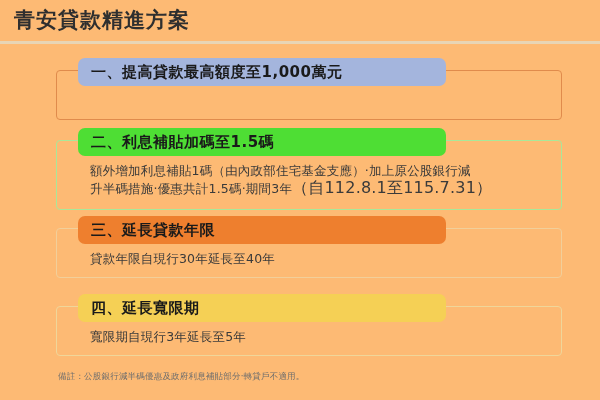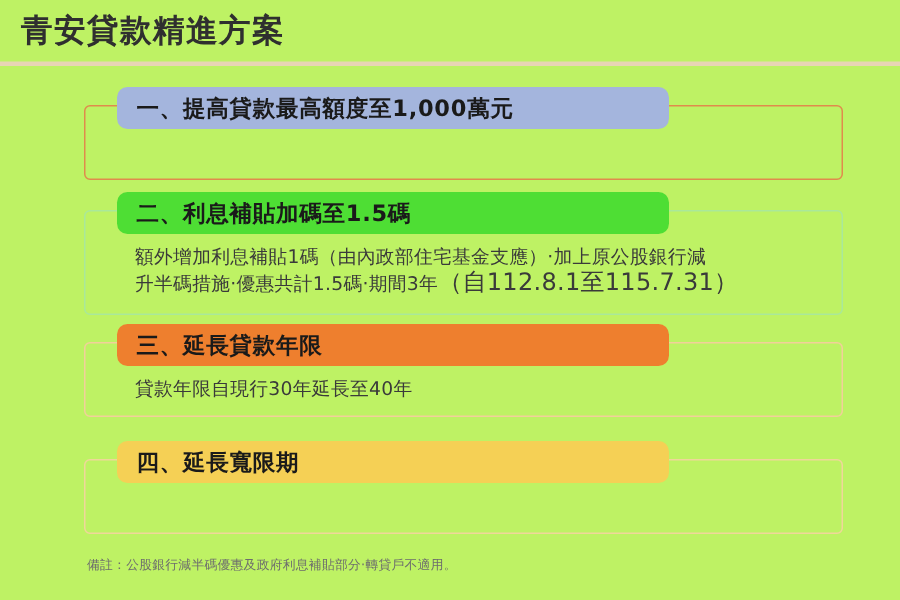--- a/index.html
+++ b/index.html
@@ -18,7 +18,7 @@
   #page {
     position: absolute;
     inset: 0;
-    background: #bef264;
+    background: #fdba74;
     padding-left: 42px;
   }
 

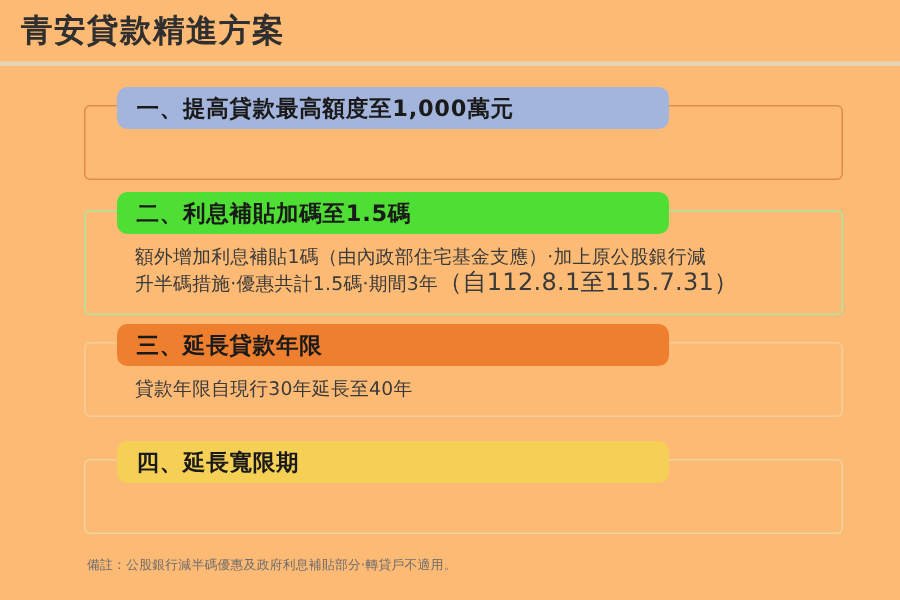--- a/index.html
+++ b/index.html
@@ -164,6 +164,9 @@
     <div class="bar" style="background: rgb(245, 208, 85);">
       <span class="bar-label">四、延長寬限期</span>
     </div>
+    <div class="body">
+      <div class="line">寬限期自現行3年延長至5年</div>
+    </div>
   </div>
 
   <div class="footnote">備註：公股銀行減半碼優惠及政府利息補貼部分‧轉貸戶不適用。</div>

